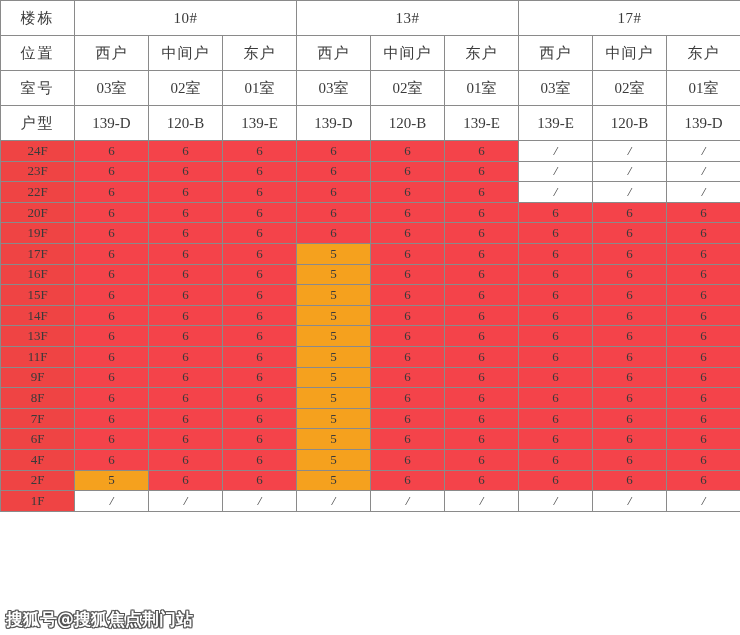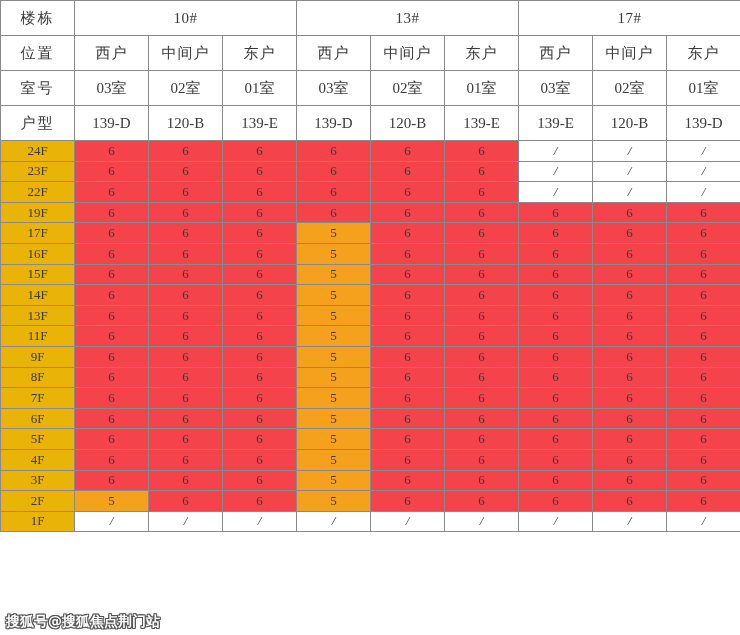--- a/index.html
+++ b/index.html
@@ -65,7 +65,7 @@
     font-size: 13px;
   }
   td.floor-cell {
-    background: #eab308;
+    background: #ef4444;
     font-size: 13px;
     color: #3a3a3a;
   }

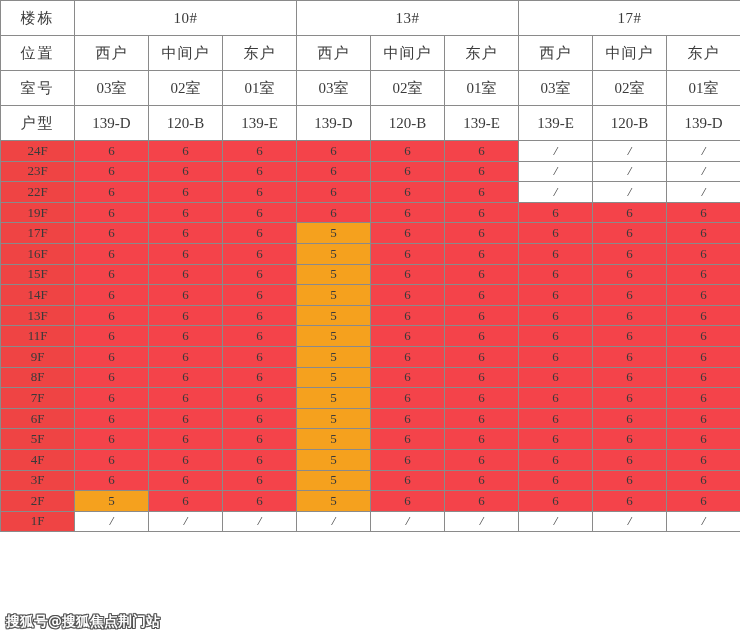--- a/index.html
+++ b/index.html
@@ -206,6 +206,18 @@
           <td class="cell-empty">/</td>
         </tr>
         <tr class="body-row">
+          <td class="floor-cell">20F</td>
+          <td class="cell-red">6</td>
+          <td class="cell-red">6</td>
+          <td class="cell-red">6</td>
+          <td class="cell-red">6</td>
+          <td class="cell-red">6</td>
+          <td class="cell-red">6</td>
+          <td class="cell-red">6</td>
+          <td class="cell-red">6</td>
+          <td class="cell-red">6</td>
+        </tr>
+        <tr class="body-row">
           <td class="floor-cell">19F</td>
           <td class="cell-red">6</td>
           <td class="cell-red">6</td>

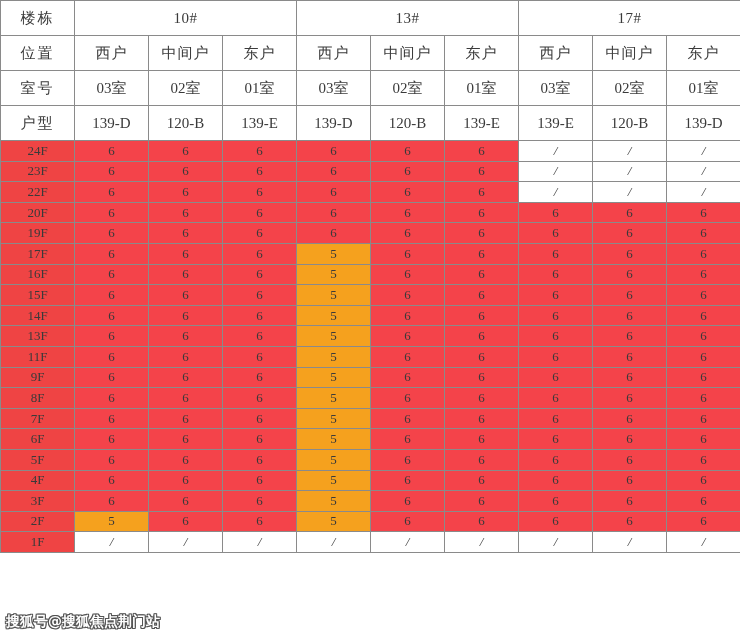--- a/index.html
+++ b/index.html
@@ -350,18 +350,6 @@
           <td class="cell-red">6</td>
         </tr>
         <tr class="body-row">
-          <td class="floor-cell">5F</td>
-          <td class="cell-red">6</td>
-          <td class="cell-red">6</td>
-          <td class="cell-red">6</td>
-          <td class="cell-orange">5</td>
-          <td class="cell-red">6</td>
-          <td class="cell-red">6</td>
-          <td class="cell-red">6</td>
-          <td class="cell-red">6</td>
-          <td class="cell-red">6</td>
-        </tr>
-        <tr class="body-row">
           <td class="floor-cell">4F</td>
           <td class="cell-red">6</td>
           <td class="cell-red">6</td>

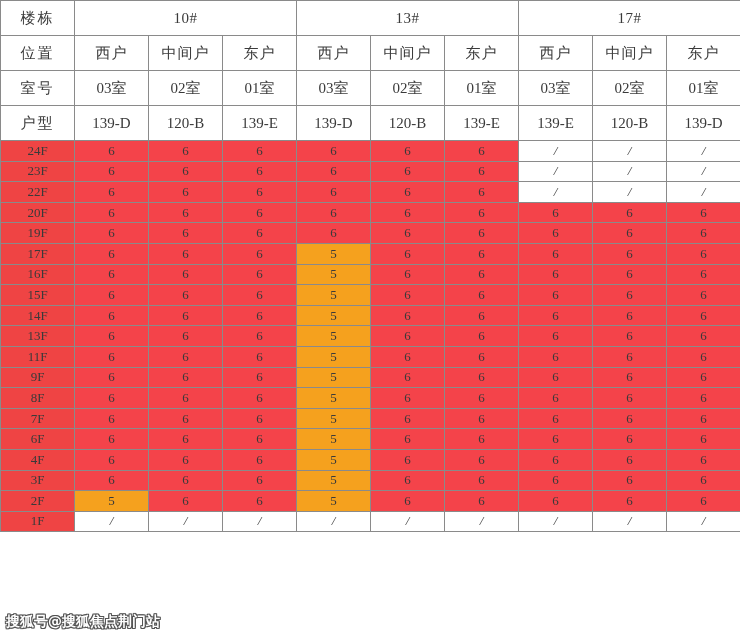--- a/index.html
+++ b/index.html
@@ -362,18 +362,6 @@
           <td class="cell-red">6</td>
         </tr>
         <tr class="body-row">
-          <td class="floor-cell">3F</td>
-          <td class="cell-red">6</td>
-          <td class="cell-red">6</td>
-          <td class="cell-red">6</td>
-          <td class="cell-orange">5</td>
-          <td class="cell-red">6</td>
-          <td class="cell-red">6</td>
-          <td class="cell-red">6</td>
-          <td class="cell-red">6</td>
-          <td class="cell-red">6</td>
-        </tr>
-        <tr class="body-row">
           <td class="floor-cell">2F</td>
           <td class="cell-orange">5</td>
           <td class="cell-red">6</td>

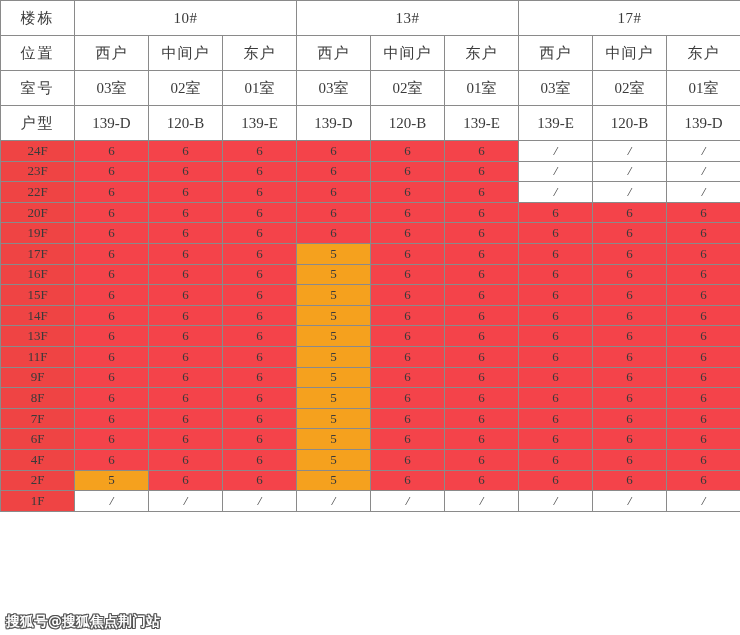--- a/index.html
+++ b/index.html
@@ -89,7 +89,7 @@
     left: 6px;
     bottom: 4px;
     font-family: "DejaVu Sans", "Liberation Sans", sans-serif;
-    font-size: 14px;
+    font-size: 17px;
     font-weight: bold;
     color: #ffffff;
     text-shadow:

